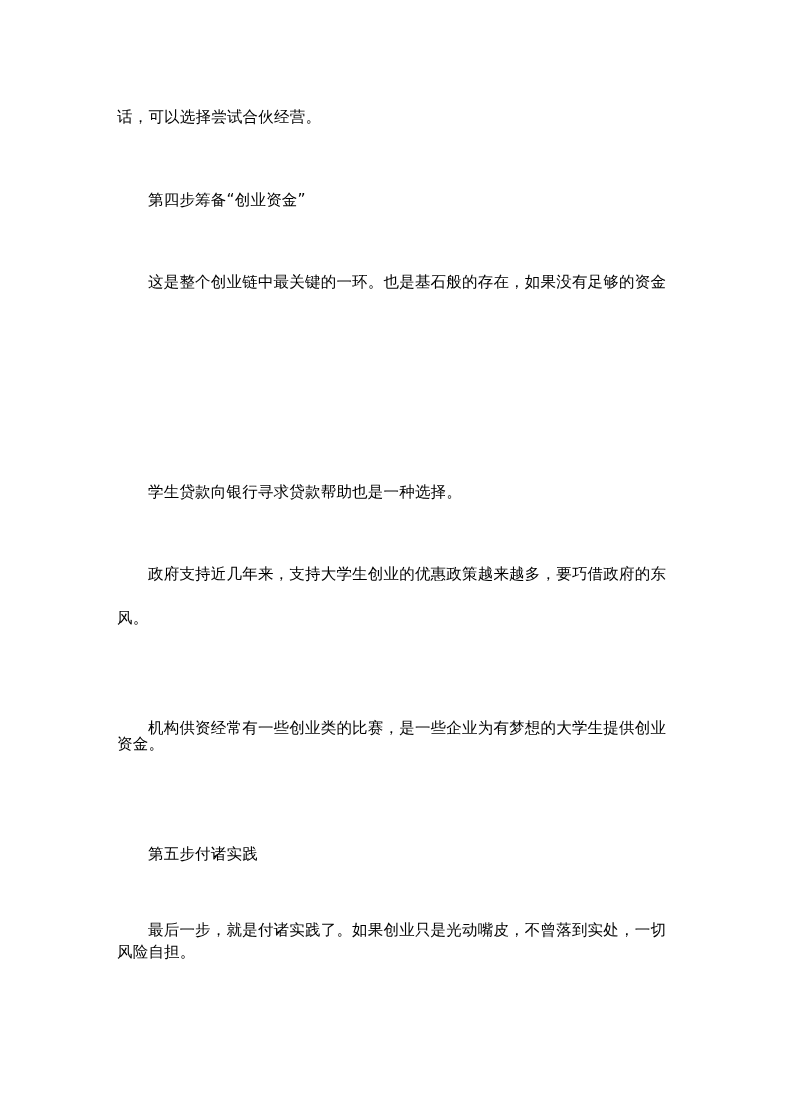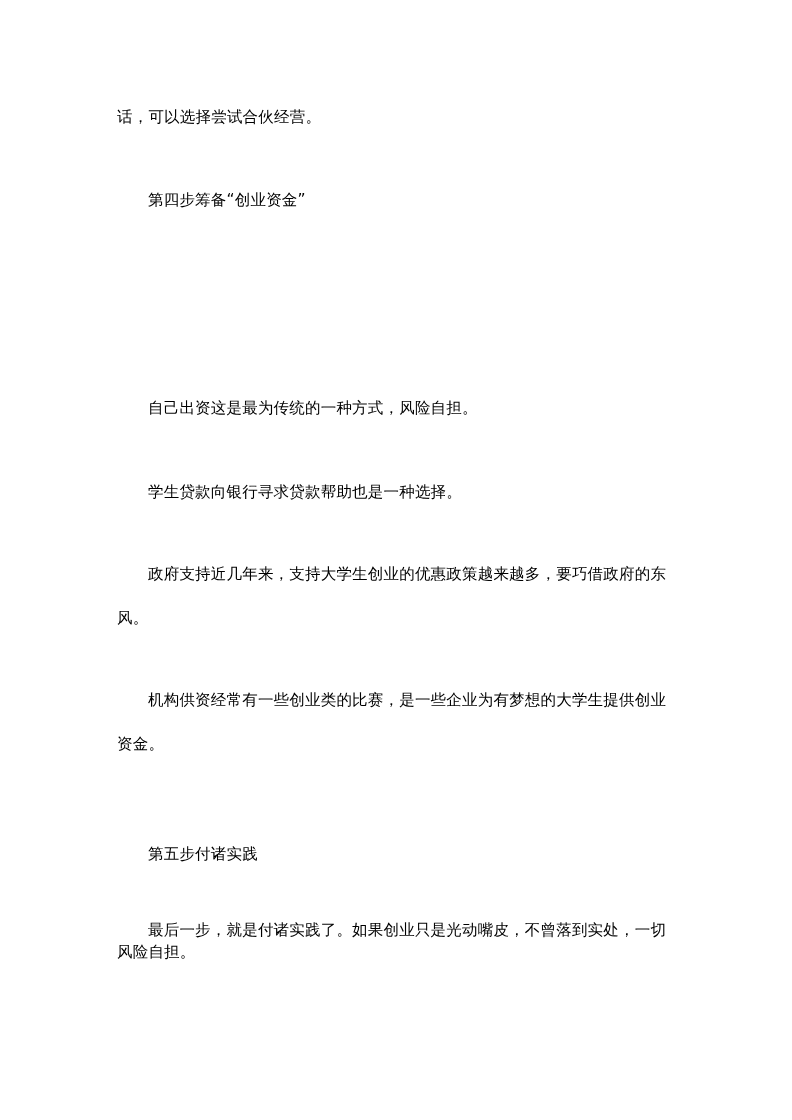--- a/index.html
+++ b/index.html
@@ -15,6 +15,7 @@
 <div class="page">
   <div class="line" style="top:107px">话，可以选择尝试合伙经营。</div>
   <div class="line indent" style="top:190px">第四步筹备“创业资金”</div>
+  <div class="line indent" style="top:272px">这是整个创业链中最关键的一环。也是基石般的存在，如果没有足够的资金</div>
   <div class="line indent" style="top:398px">自己出资这是最为传统的一种方式，风险自担。</div>
   <div class="line indent" style="top:564px">政府支持近几年来，支持大学生创业的优惠政策越来越多，要巧借政府的东</div>
   <div class="line indent" style="top:482px">学生贷款向银行寻求贷款帮助也是一种选择。</div>

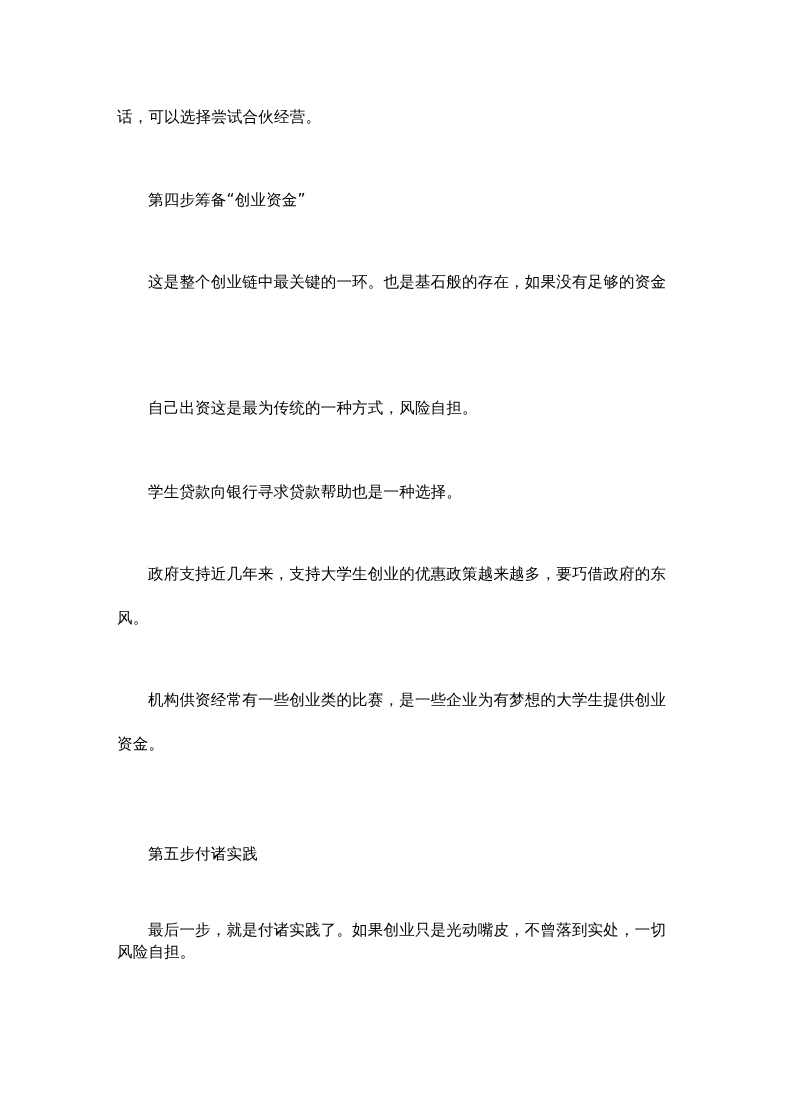--- a/index.html
+++ b/index.html
@@ -16,7 +16,6 @@
   <div class="line" style="top:107px">话，可以选择尝试合伙经营。</div>
   <div class="line indent" style="top:190px">第四步筹备“创业资金”</div>
   <div class="line indent" style="top:272px">这是整个创业链中最关键的一环。也是基石般的存在，如果没有足够的资金</div>
-  <div class="line indent" style="top:398px">自己出资这是最为传统的一种方式，风险自担。</div>
   <div class="line indent" style="top:564px">政府支持近几年来，支持大学生创业的优惠政策越来越多，要巧借政府的东</div>
   <div class="line indent" style="top:482px">学生贷款向银行寻求贷款帮助也是一种选择。</div>
   <div class="line" style="top:608px">风。</div>

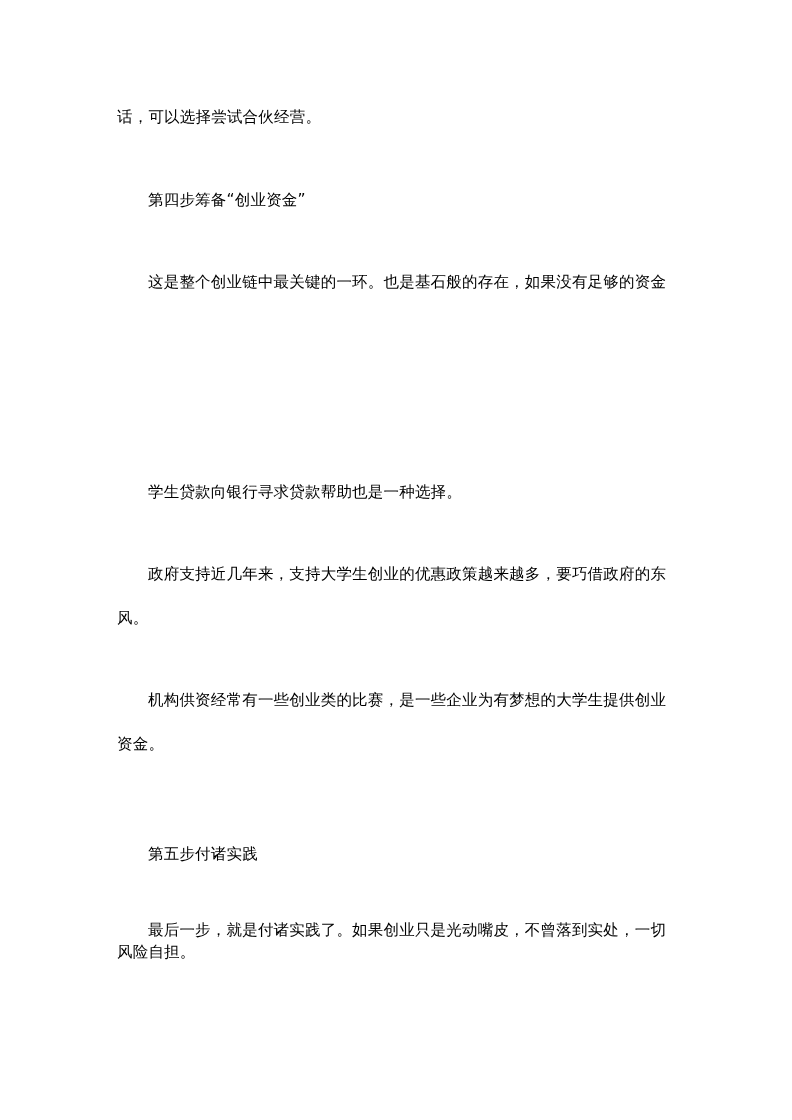--- a/index.html
+++ b/index.html
@@ -19,7 +19,7 @@
   <div class="line indent" style="top:564px">政府支持近几年来，支持大学生创业的优惠政策越来越多，要巧借政府的东</div>
   <div class="line indent" style="top:482px">学生贷款向银行寻求贷款帮助也是一种选择。</div>
   <div class="line" style="top:608px">风。</div>
-  <div class="line indent" style="top:690px">机构供资经常有一些创业类的比赛，是一些企业为有梦想的大学生提供创业</div>
+  <div class="line indent" style="top:718px">机构供资经常有一些创业类的比赛，是一些企业为有梦想的大学生提供创业</div>
   <div class="line" style="top:734px">资金。</div>
   <div class="line indent" style="top:844px">第五步付诸实践</div>
   <div class="line indent" style="top:920px">最后一步，就是付诸实践了。如果创业只是光动嘴皮，不曾落到实处，一切</div>

